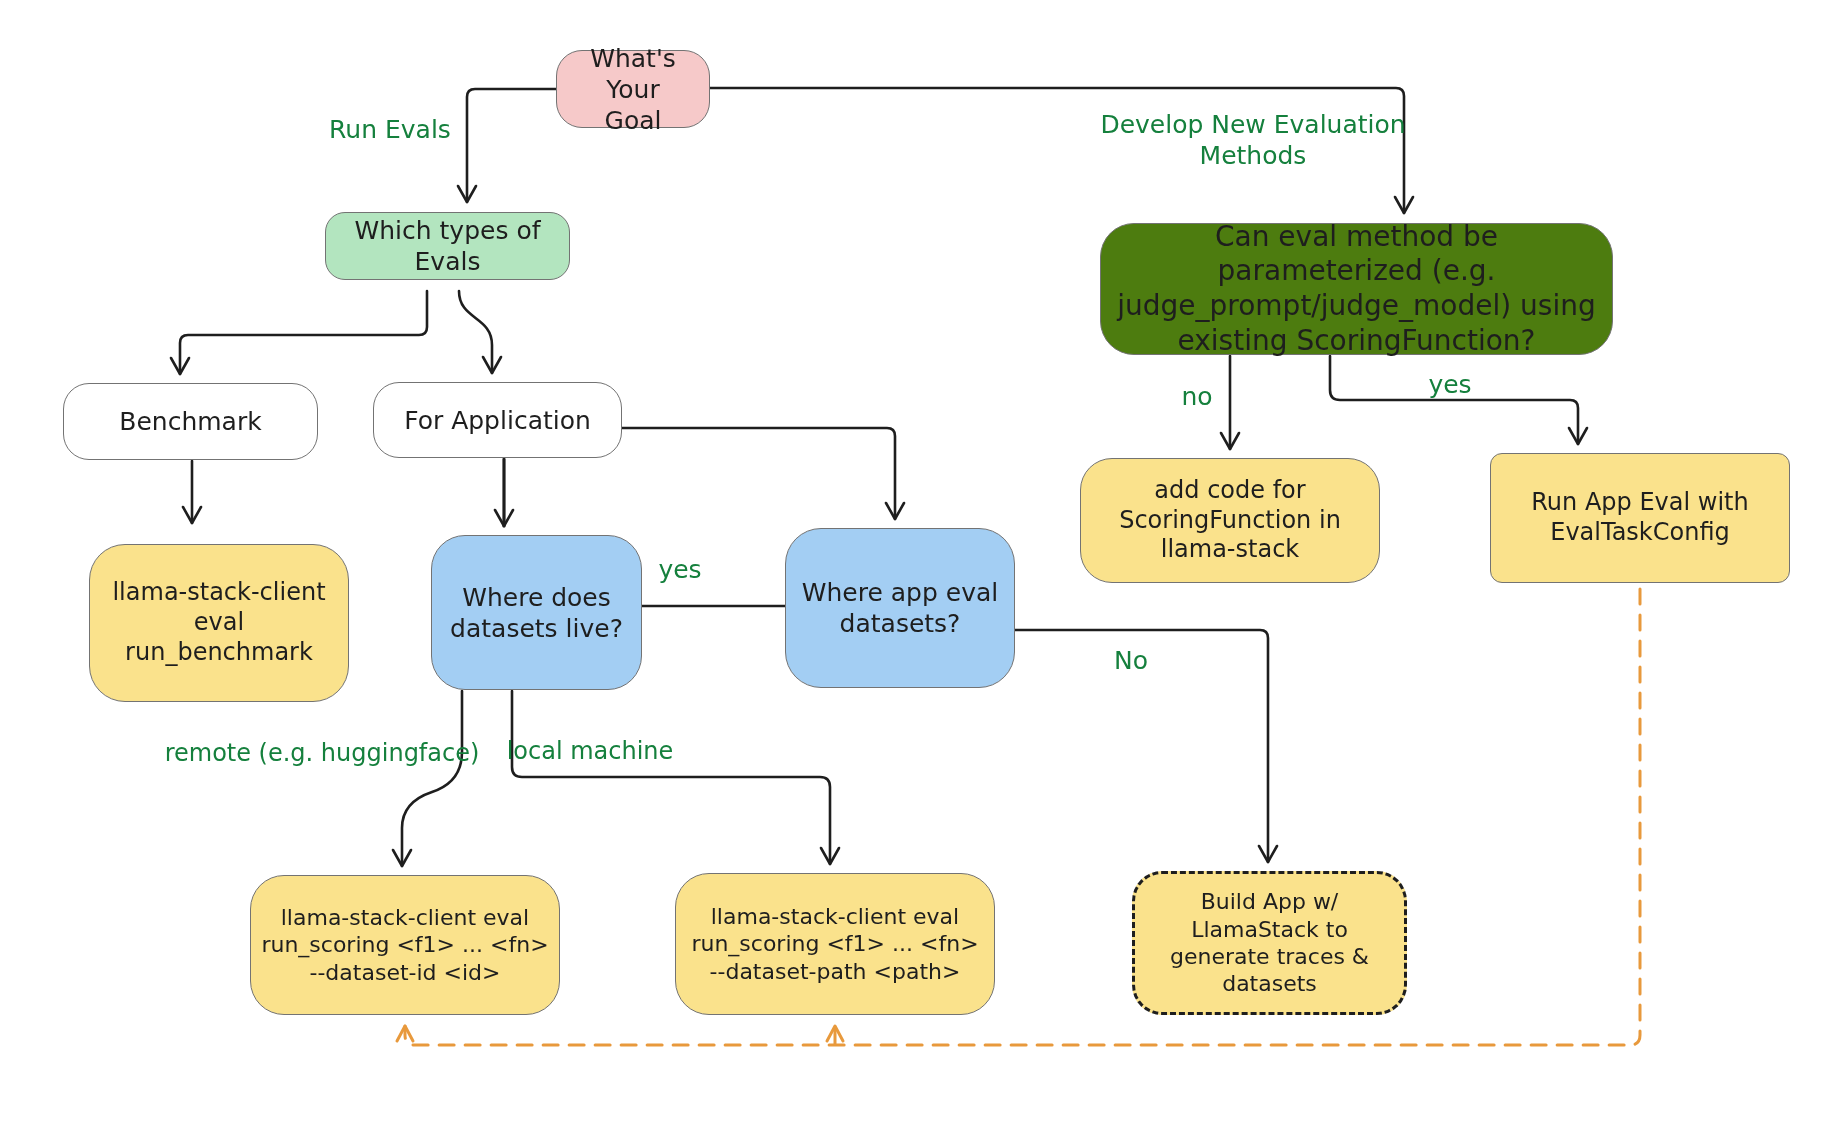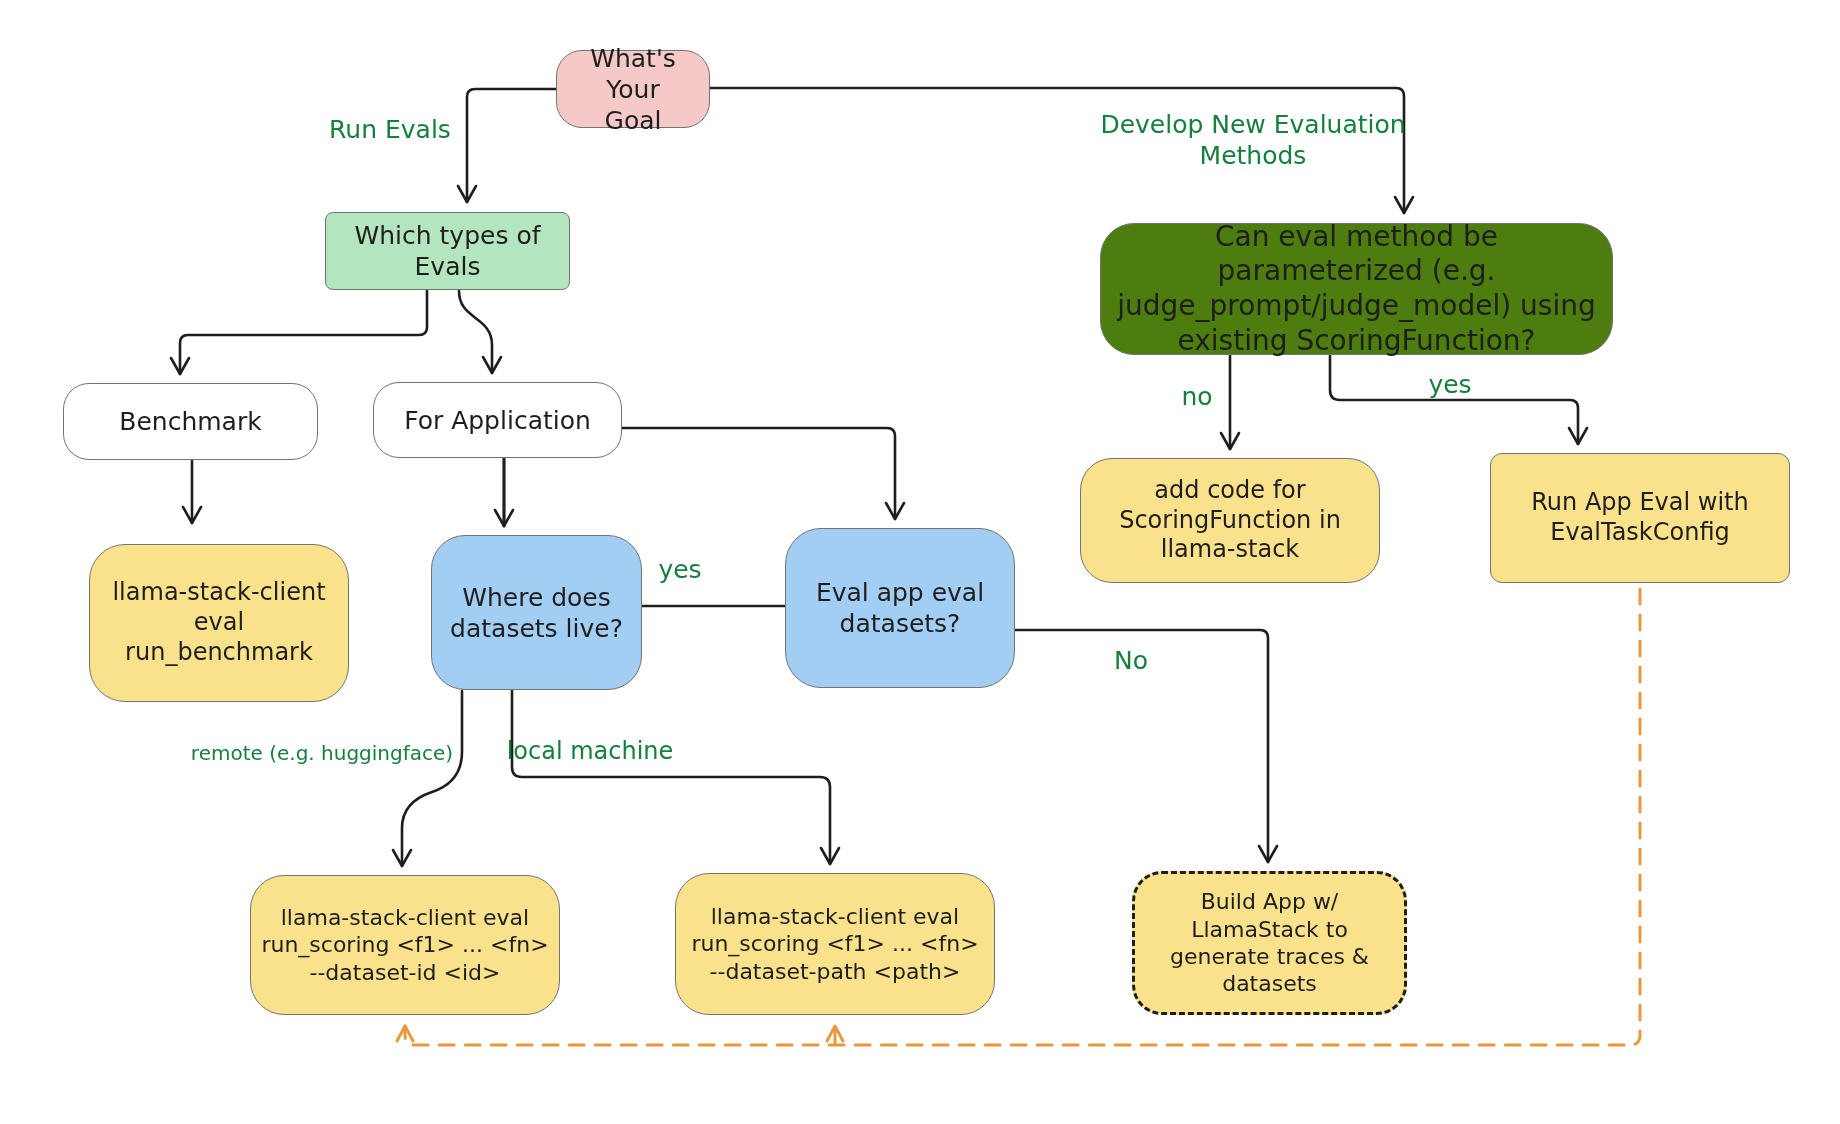--- a/index.html
+++ b/index.html
@@ -39,7 +39,7 @@
   }
   
   #n-goal            { left: 556px;  top: 50px;  width: 154px; height: 78px;  background: #f6c9c9; border-radius: 26px; }
-  #n-which-types     { left: 325px;  top: 212px; width: 245px; height: 78px;  background: #b3e5bf; border-radius: 8px; }
+  #n-which-types     { left: 325px;  top: 212px; width: 245px; height: 68px;  background: #b3e5bf; border-radius: 20px; }
   #n-can-eval        { left: 1100px; top: 223px; width: 513px; height: 132px; background: #4d7c0f; font-size: 28px; border-radius: 34px; }
   #n-benchmark       { left: 63px;   top: 383px; width: 255px; height: 77px;  background: #ffffff; border-radius: 26px; text-align: center; }
   #n-for-application { left: 373px;  top: 382px; width: 249px; height: 76px;  background: #ffffff; border-radius: 26px; }

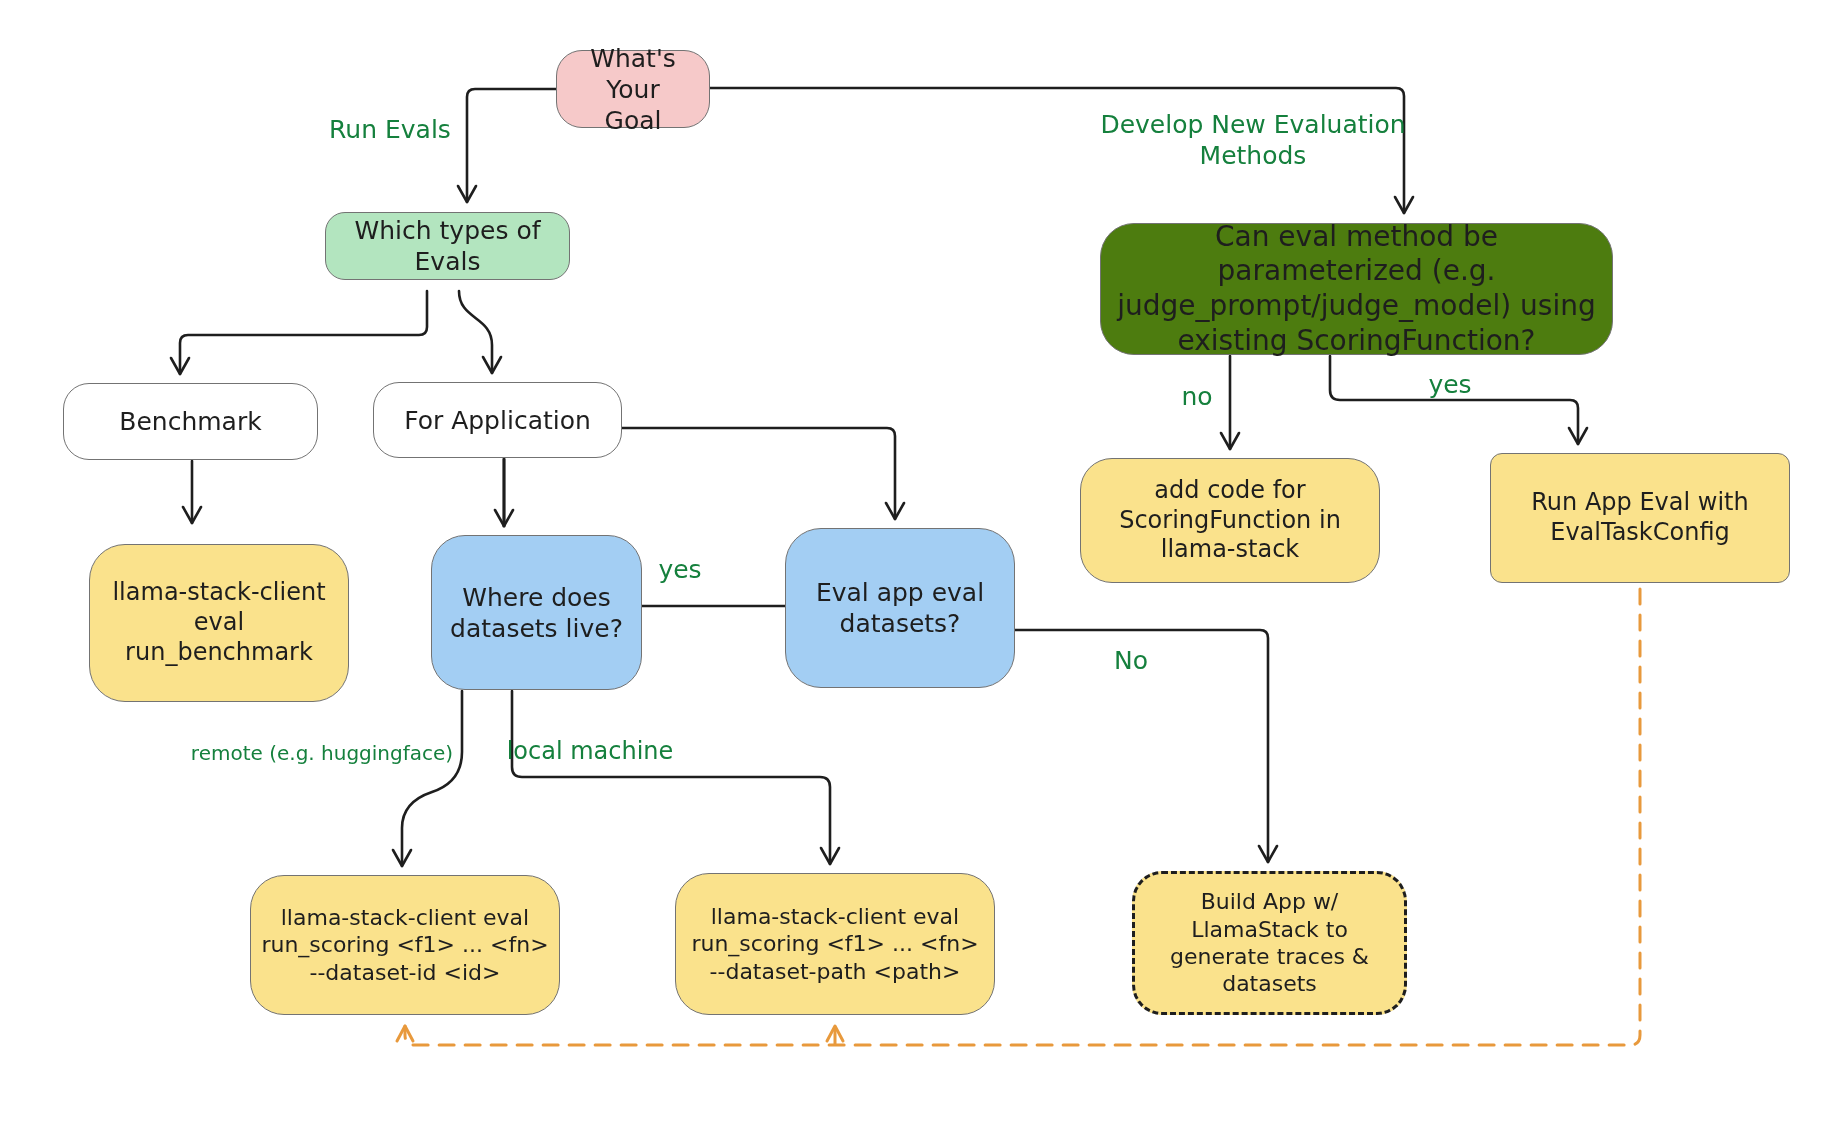--- a/index.html
+++ b/index.html
@@ -110,7 +110,7 @@
 eval run_benchmark</div>
   <div class="node" id="n-where-datasets">Where does
 datasets live?</div>
-  <div class="node" id="n-have-datasets">Eval app eval
+  <div class="node" id="n-have-datasets">Where app eval
 datasets?</div>
   <div class="node" id="n-add-code">add code for
 ScoringFunction in

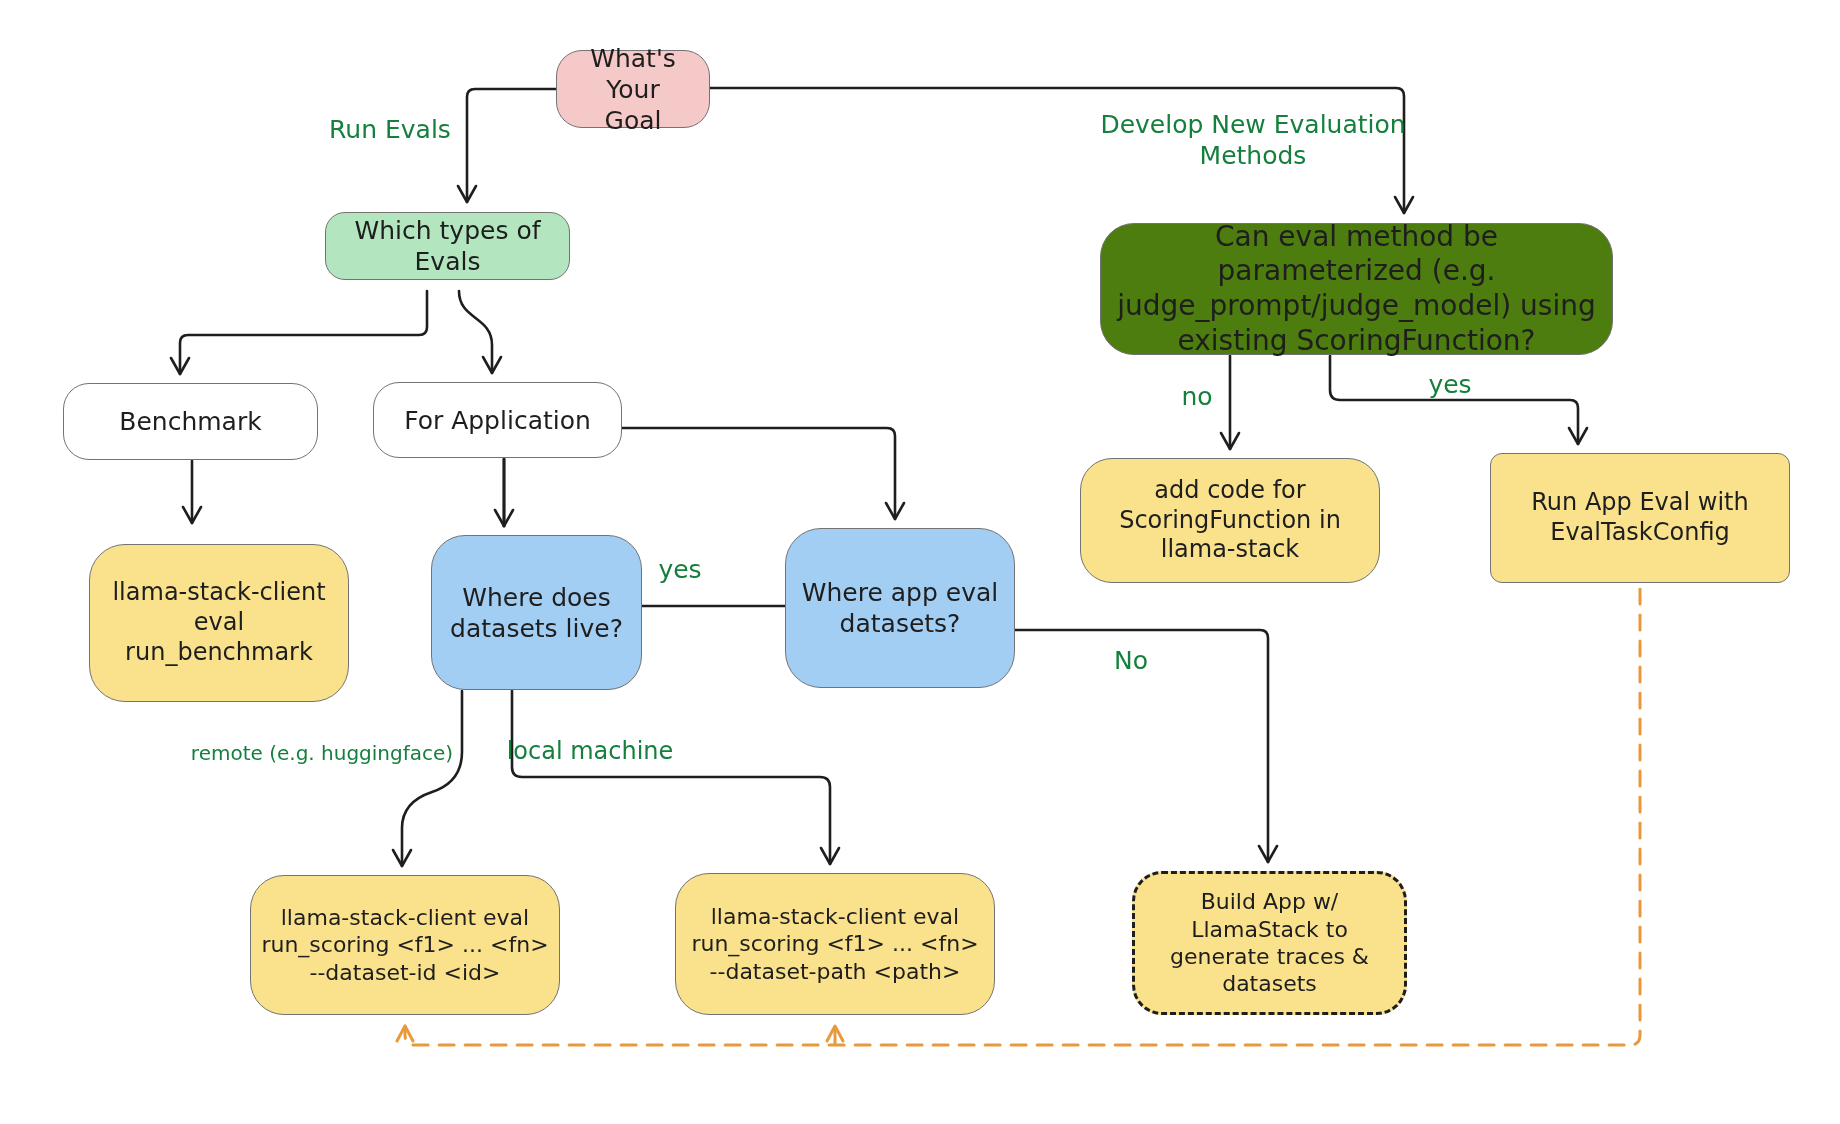--- a/index.html
+++ b/index.html
@@ -59,7 +59,7 @@
   #l-param-yes  { left: 1450px; top: 385px; }
   #l-have-yes   { left: 680px;  top: 570px; }
   #l-have-no    { left: 1131px; top: 661px; }
-  #l-remote     { left: 322px;  top: 753px; font-size: 20px; }
+  #l-remote     { left: 322px;  top: 753px; font-size: 24px; }
   #l-local      { left: 590px;  top: 751px; font-size: 24px; }
 </style>
 </head>

